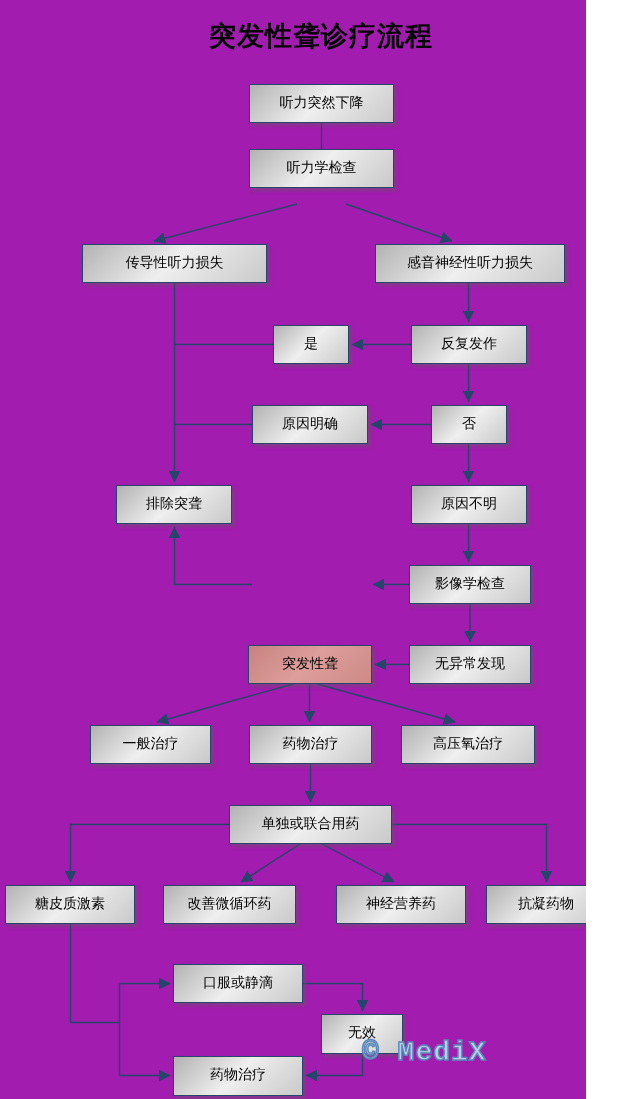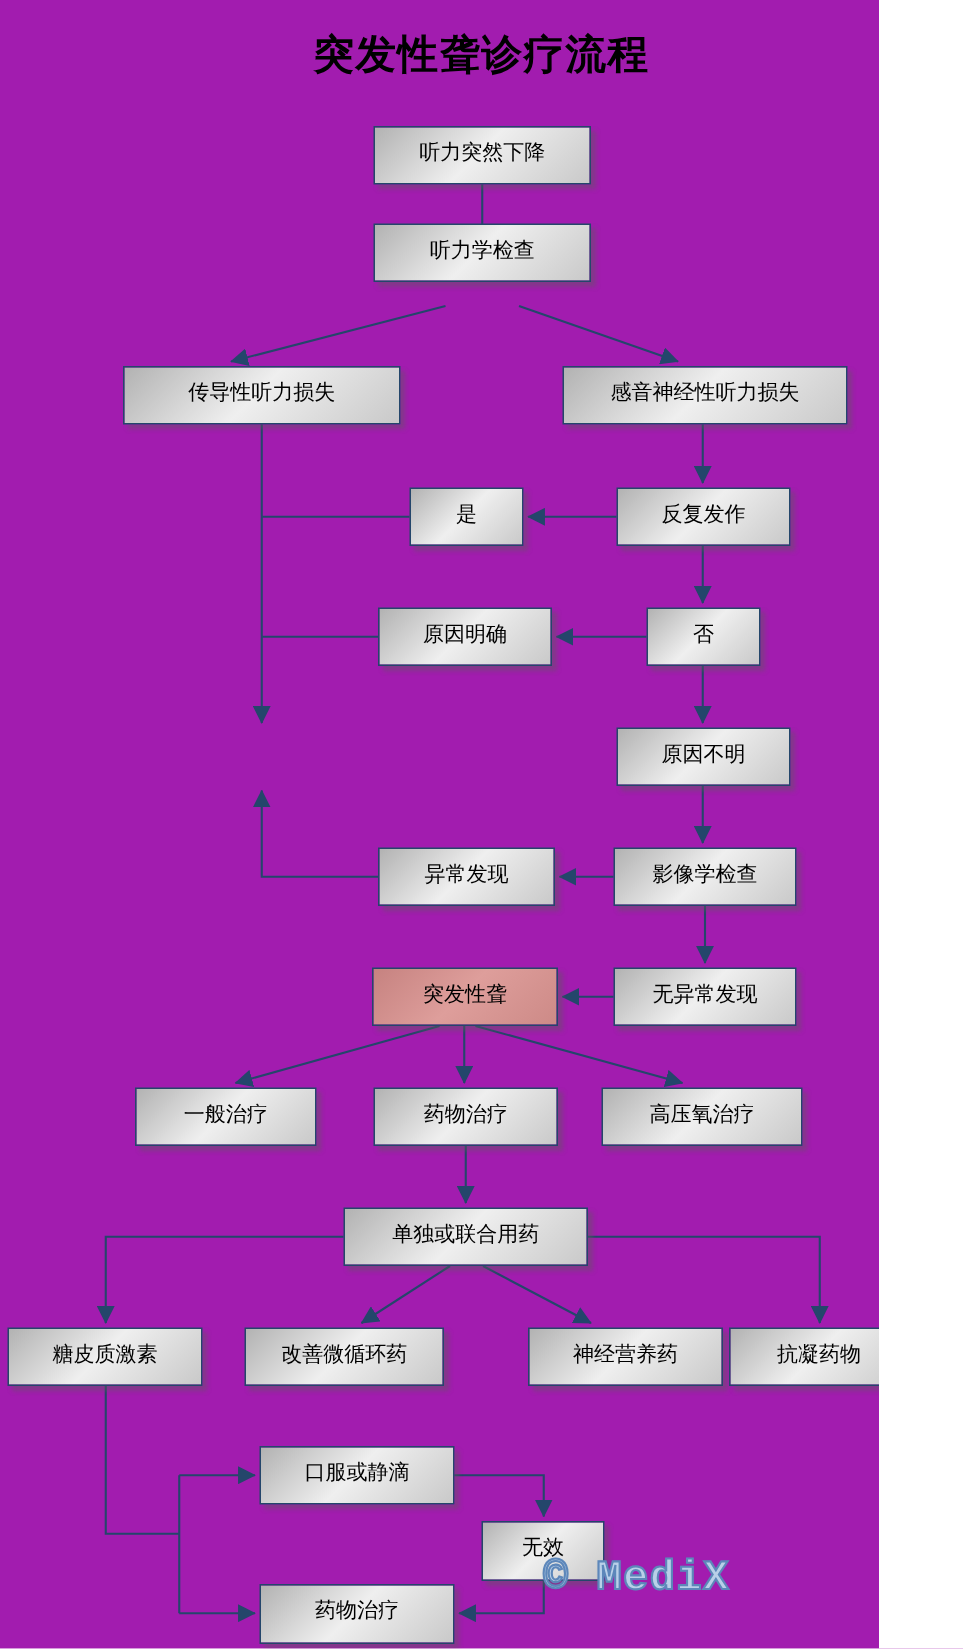--- a/index.html
+++ b/index.html
@@ -116,6 +116,7 @@
   <div class="node" style="left:411px;top:325px;width:116px;height:39px">反复发作</div>
   <div class="node" style="left:252px;top:405px;width:116px;height:39px">原因明确</div>
   <div class="node" style="left:431px;top:405px;width:76px;height:39px">否</div>
+  <div class="node" style="left:116px;top:485px;width:116px;height:39px">排除突聋</div>
   <div class="node" style="left:411px;top:485px;width:116px;height:39px">原因不明</div>
   <div class="node" style="left:252px;top:565px;width:118px;height:39px">异常发现</div>
   <div class="node" style="left:409px;top:565px;width:122px;height:39px">影像学检查</div>

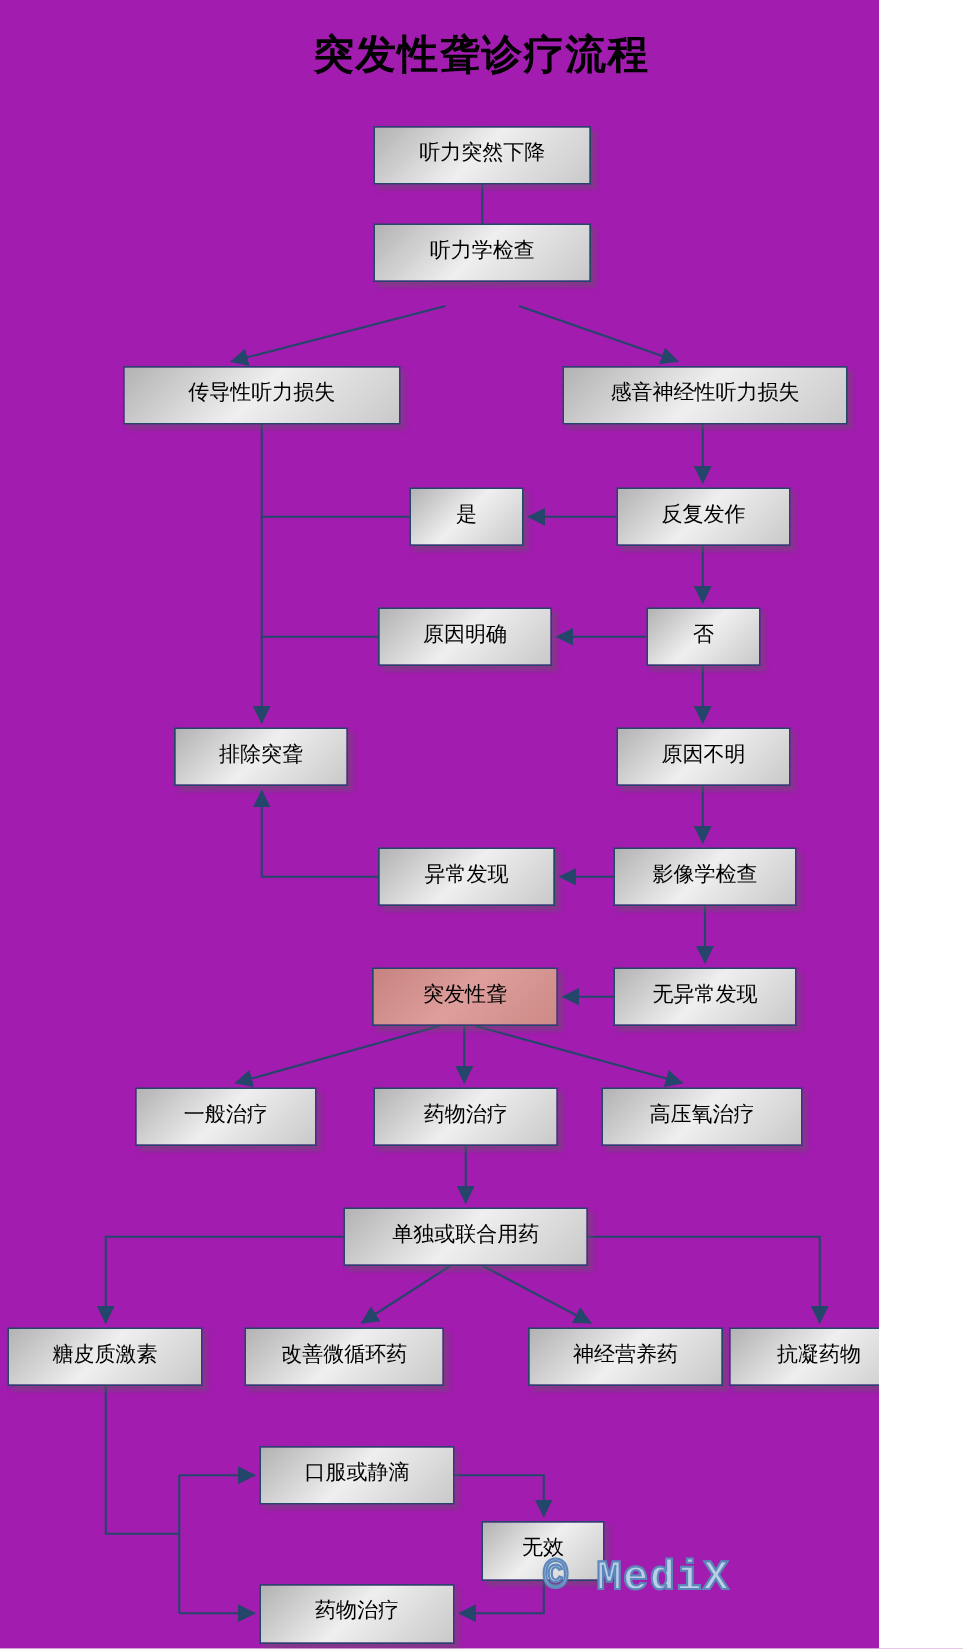--- a/index.html
+++ b/index.html
@@ -118,7 +118,6 @@
   <div class="node" style="left:431px;top:405px;width:76px;height:39px">否</div>
   <div class="node" style="left:116px;top:485px;width:116px;height:39px">排除突聋</div>
   <div class="node" style="left:411px;top:485px;width:116px;height:39px">原因不明</div>
-  <div class="node" style="left:252px;top:565px;width:118px;height:39px">异常发现</div>
   <div class="node" style="left:409px;top:565px;width:122px;height:39px">影像学检查</div>
   <div class="node highlight" style="left:248px;top:645px;width:124px;height:39px">突发性聋</div>
   <div class="node" style="left:409px;top:645px;width:122px;height:39px">无异常发现</div>

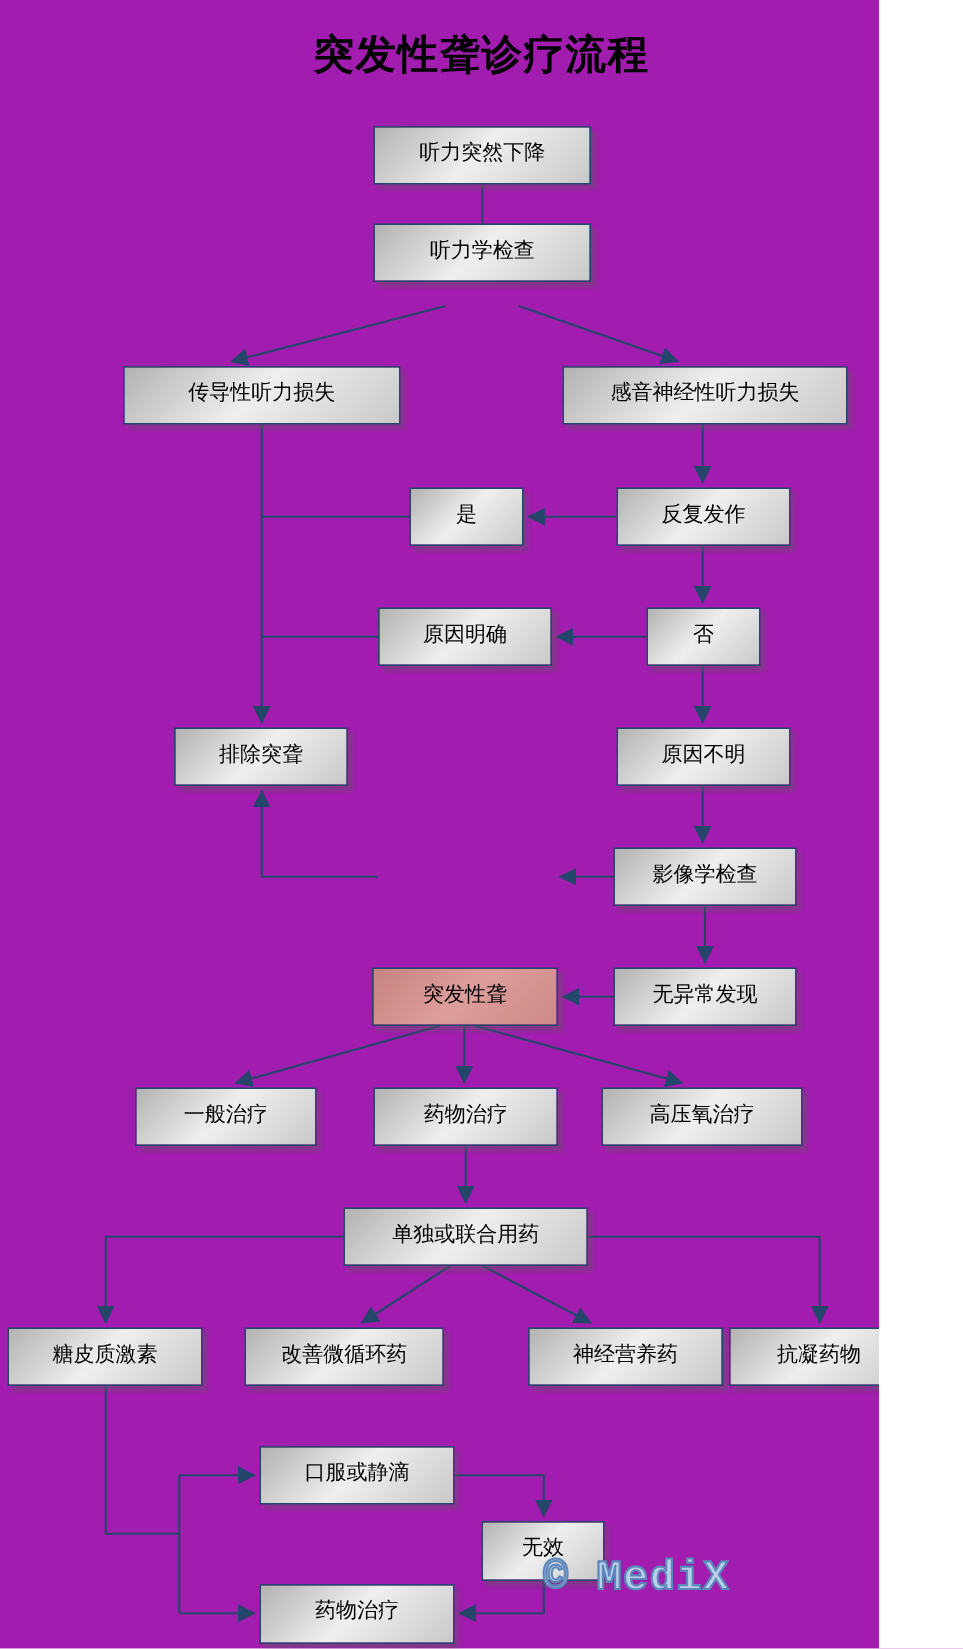--- a/index.html
+++ b/index.html
@@ -127,7 +127,7 @@
   <div class="node" style="left:401px;top:725px;width:134px;height:39px">高压氧治疗</div>
   <div class="node" style="left:5px;top:885px;width:130px;height:39px">糖皮质激素</div>
   <div class="node" style="left:163px;top:885px;width:133px;height:39px">改善微循环药</div>
-  <div class="node" style="left:352px;top:885px;width:130px;height:39px">神经营养药</div>
+  <div class="node" style="left:336px;top:885px;width:130px;height:39px">神经营养药</div>
   <div class="node" style="left:486px;top:885px;width:120px;height:39px">抗凝药物</div>
   <div class="node" style="left:173px;top:964px;width:130px;height:39px">口服或静滴</div>
   <div class="node" style="left:321px;top:1014px;width:82px;height:40px">无效</div>

